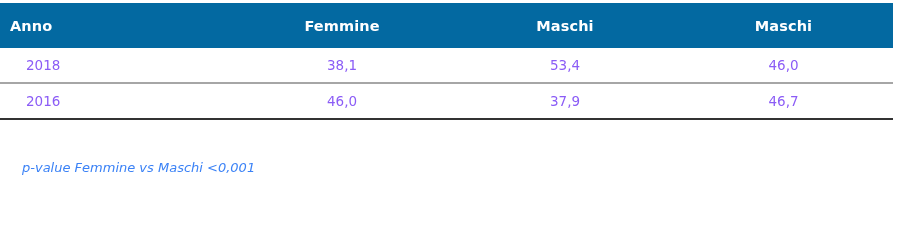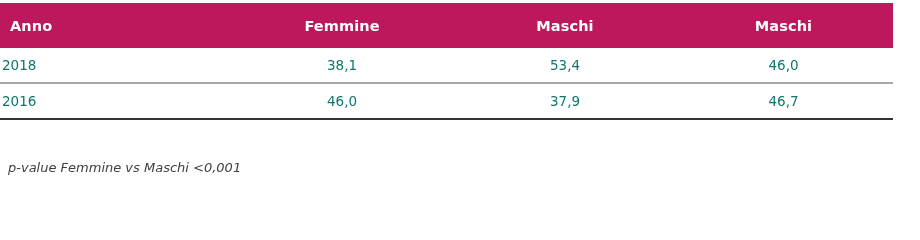--- a/index.html
+++ b/index.html
@@ -36,7 +36,7 @@
   col.c-tot     { width: 219px; }
 
   thead tr {
-    background: #be185d;
+    background: #0369a1;
   }
   thead th {
     color: #ffffff;

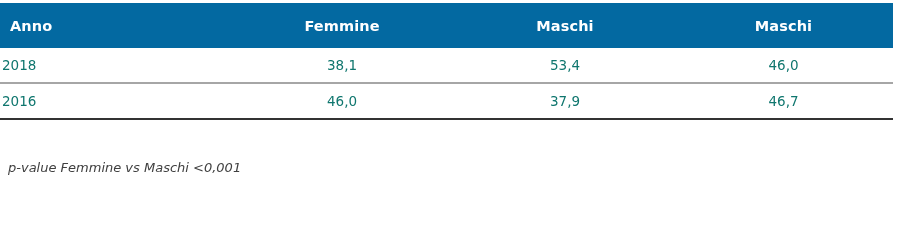--- a/index.html
+++ b/index.html
@@ -57,10 +57,10 @@
 
   tbody td {
     font-size: 13.5px;
-    color: #0f766e;
+    color: #8b5cf6;
     height: 34px;
     vertical-align: middle;
-    padding: 0 0 0 2px;
+    padding: 0 0 0 26px;
     font-variant-numeric: oldstyle-nums;
     -moz-font-feature-settings: "onum";
     -webkit-font-feature-settings: "onum";

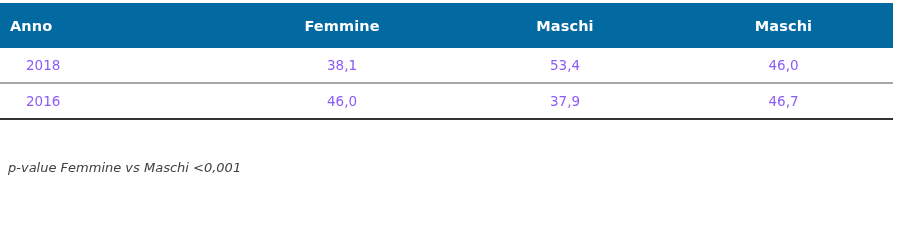--- a/index.html
+++ b/index.html
@@ -81,11 +81,11 @@
 
   .footnote {
     position: absolute;
-    left: 8px;
+    left: 22px;
     top: 160px;
     font-size: 13px;
     font-style: italic;
-    color: #404040;
+    color: #3b82f6;
     font-variant-numeric: oldstyle-nums;
     -moz-font-feature-settings: "onum";
     -webkit-font-feature-settings: "onum";

